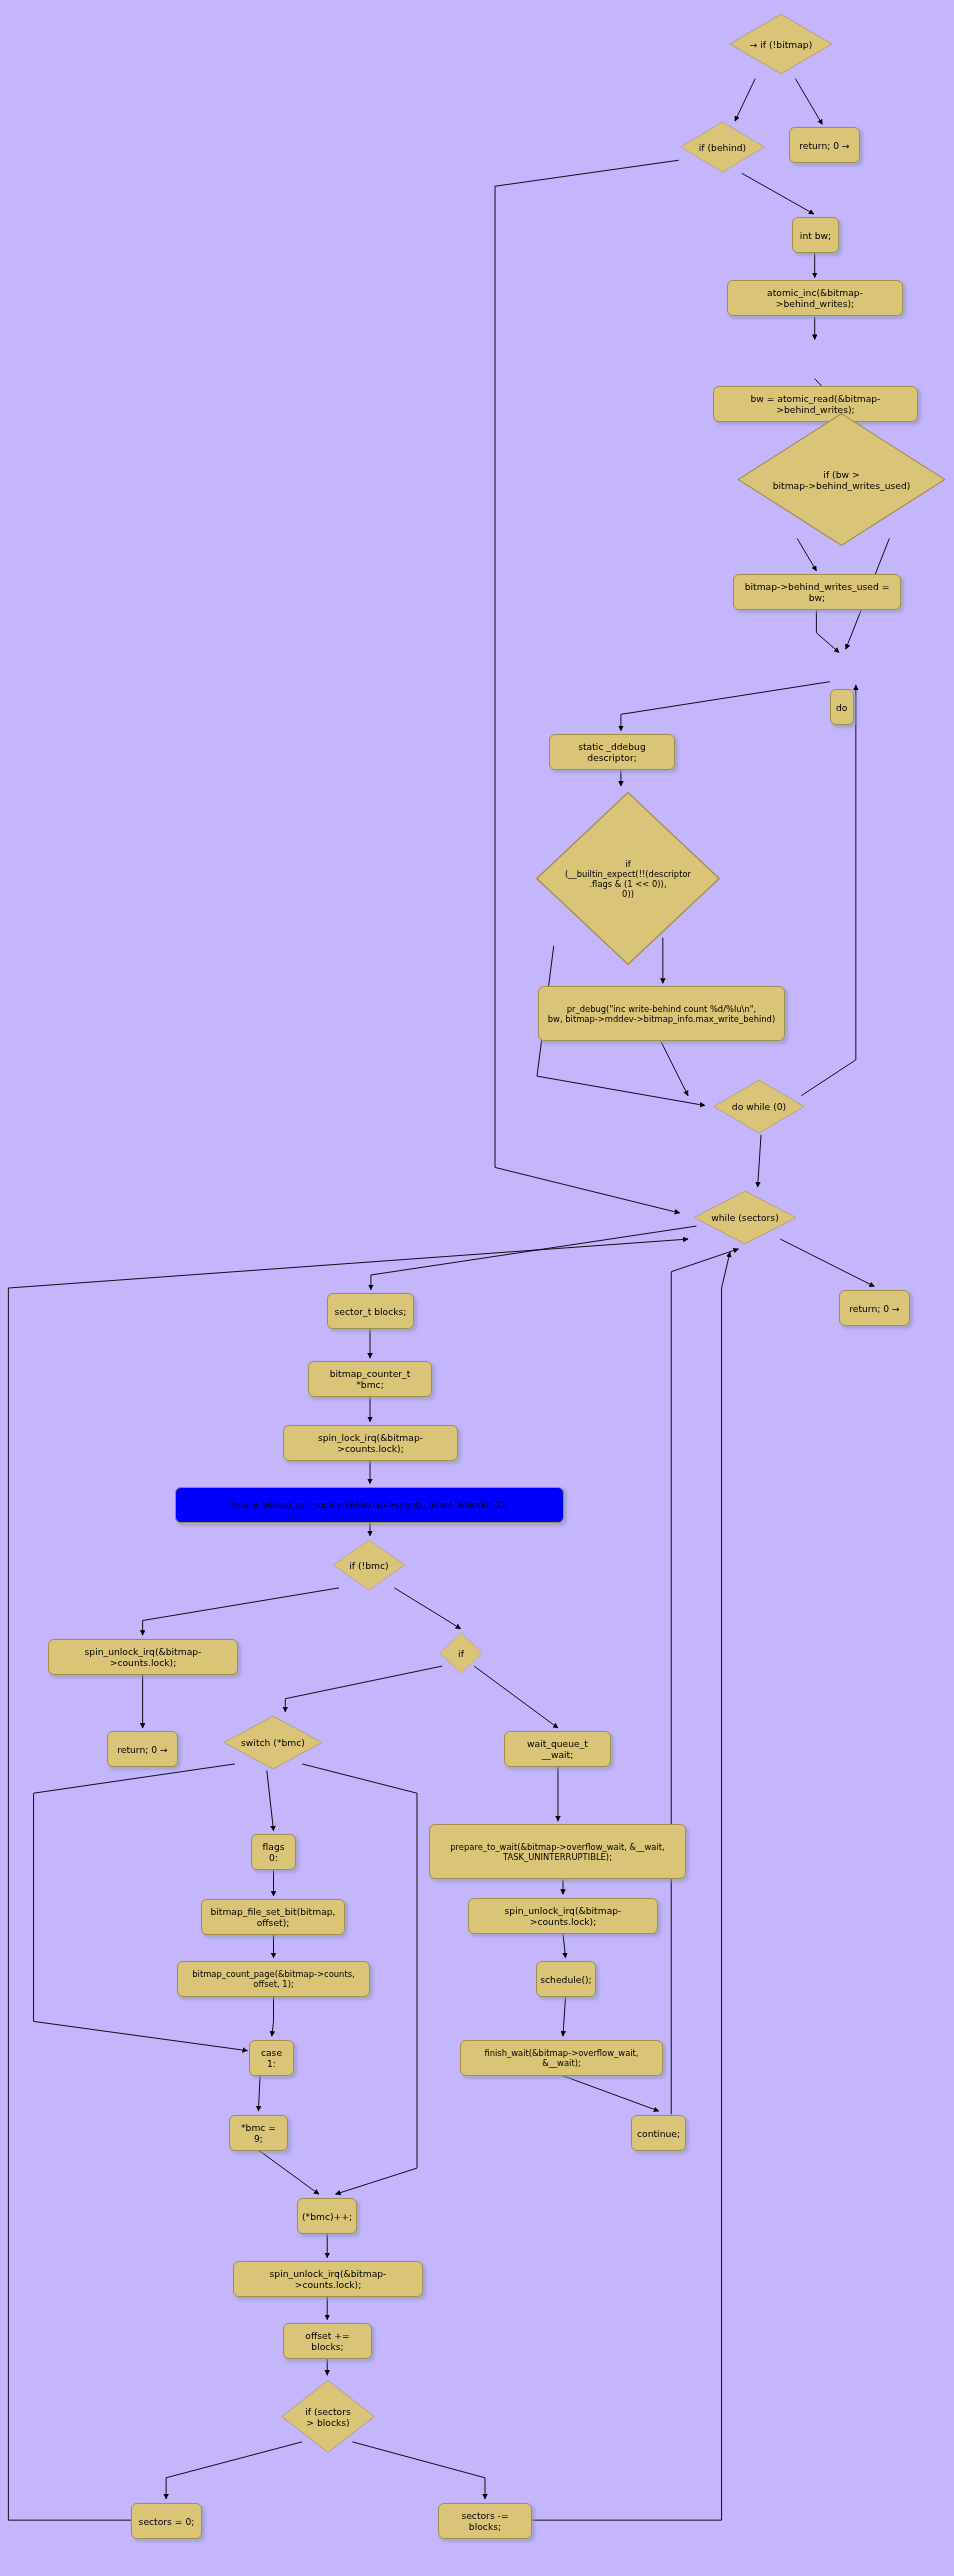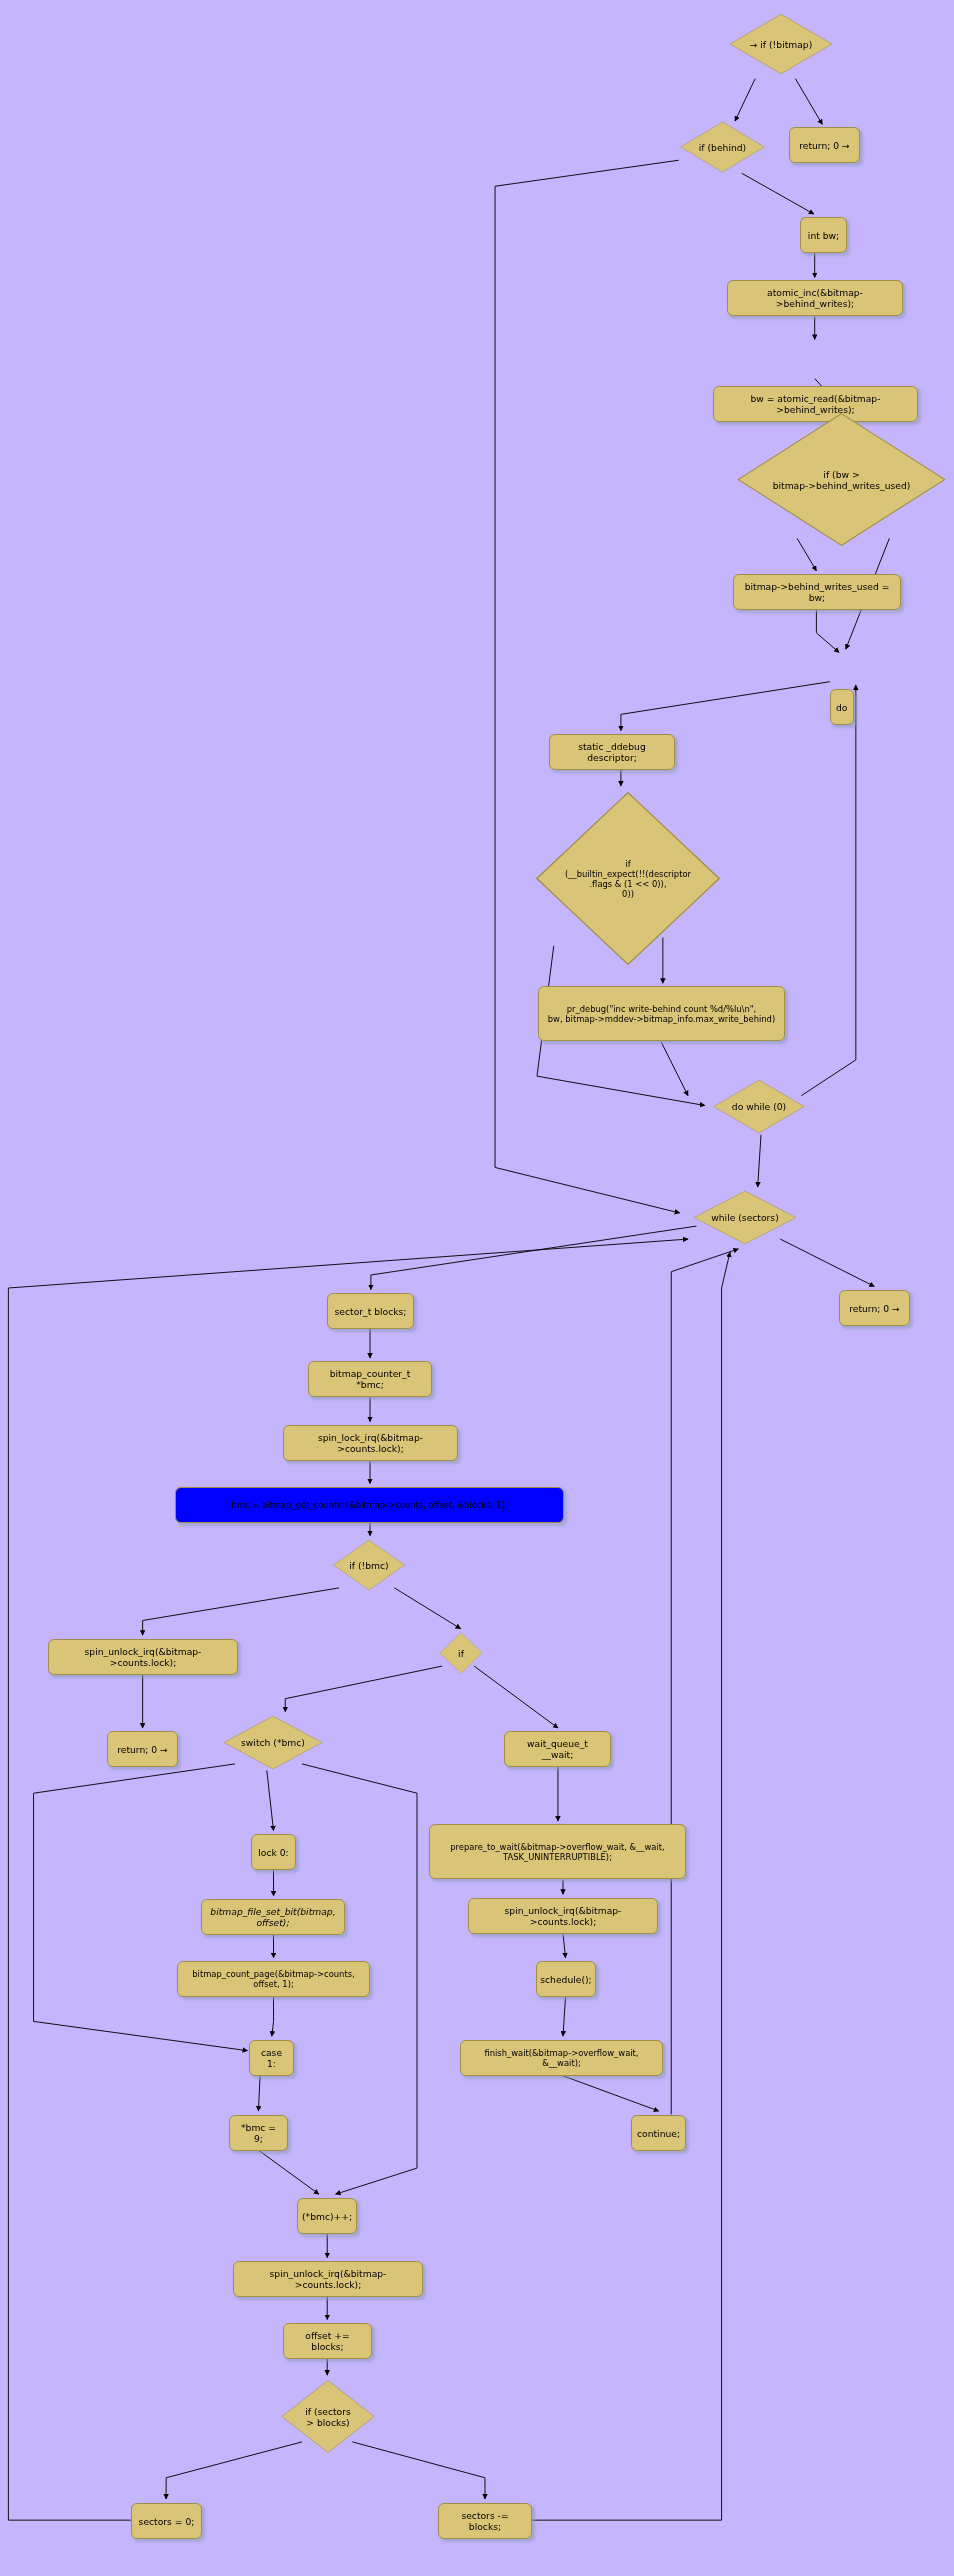--- a/index.html
+++ b/index.html
@@ -139,7 +139,7 @@
       <div class="node dec" style="left: 679px; top: 121px; width: 87px; height: 52px;"><svg class="dia" viewBox="0 0 100 100" preserveAspectRatio="none">
           <polygon points="50,2 98,50 50,98 2,50" fill="#d9c477" stroke="#a08f45" stroke-width="0.7"></polygon>
         </svg><span class="dlabel">if (behind)</span></div>
-      <div class="node proc" style="left: 792px; top: 217px; width: 47px; height: 36px; margin-left: 8px;"><span>int bw;</span></div>
+      <div class="node proc" style="left: 792px; top: 217px; width: 47px; height: 36px;"><span>int bw;</span></div>
       <div class="node proc" style="left: 727px; top: 280px; width: 176px; height: 36px;"><span>atomic_inc(&amp;bitmap-&gt;behind_writes);</span></div>
       <div class="node proc" style="left: 713px; top: 342px; width: 205px; height: 36px; margin-top: 44px;"><span>bw = atomic_read(&amp;bitmap-&gt;behind_writes);</span></div>
       <div class="node dec" style="left: 734px; top: 411px; width: 215px; height: 137px;"><svg class="dia" viewBox="0 0 100 100" preserveAspectRatio="none">

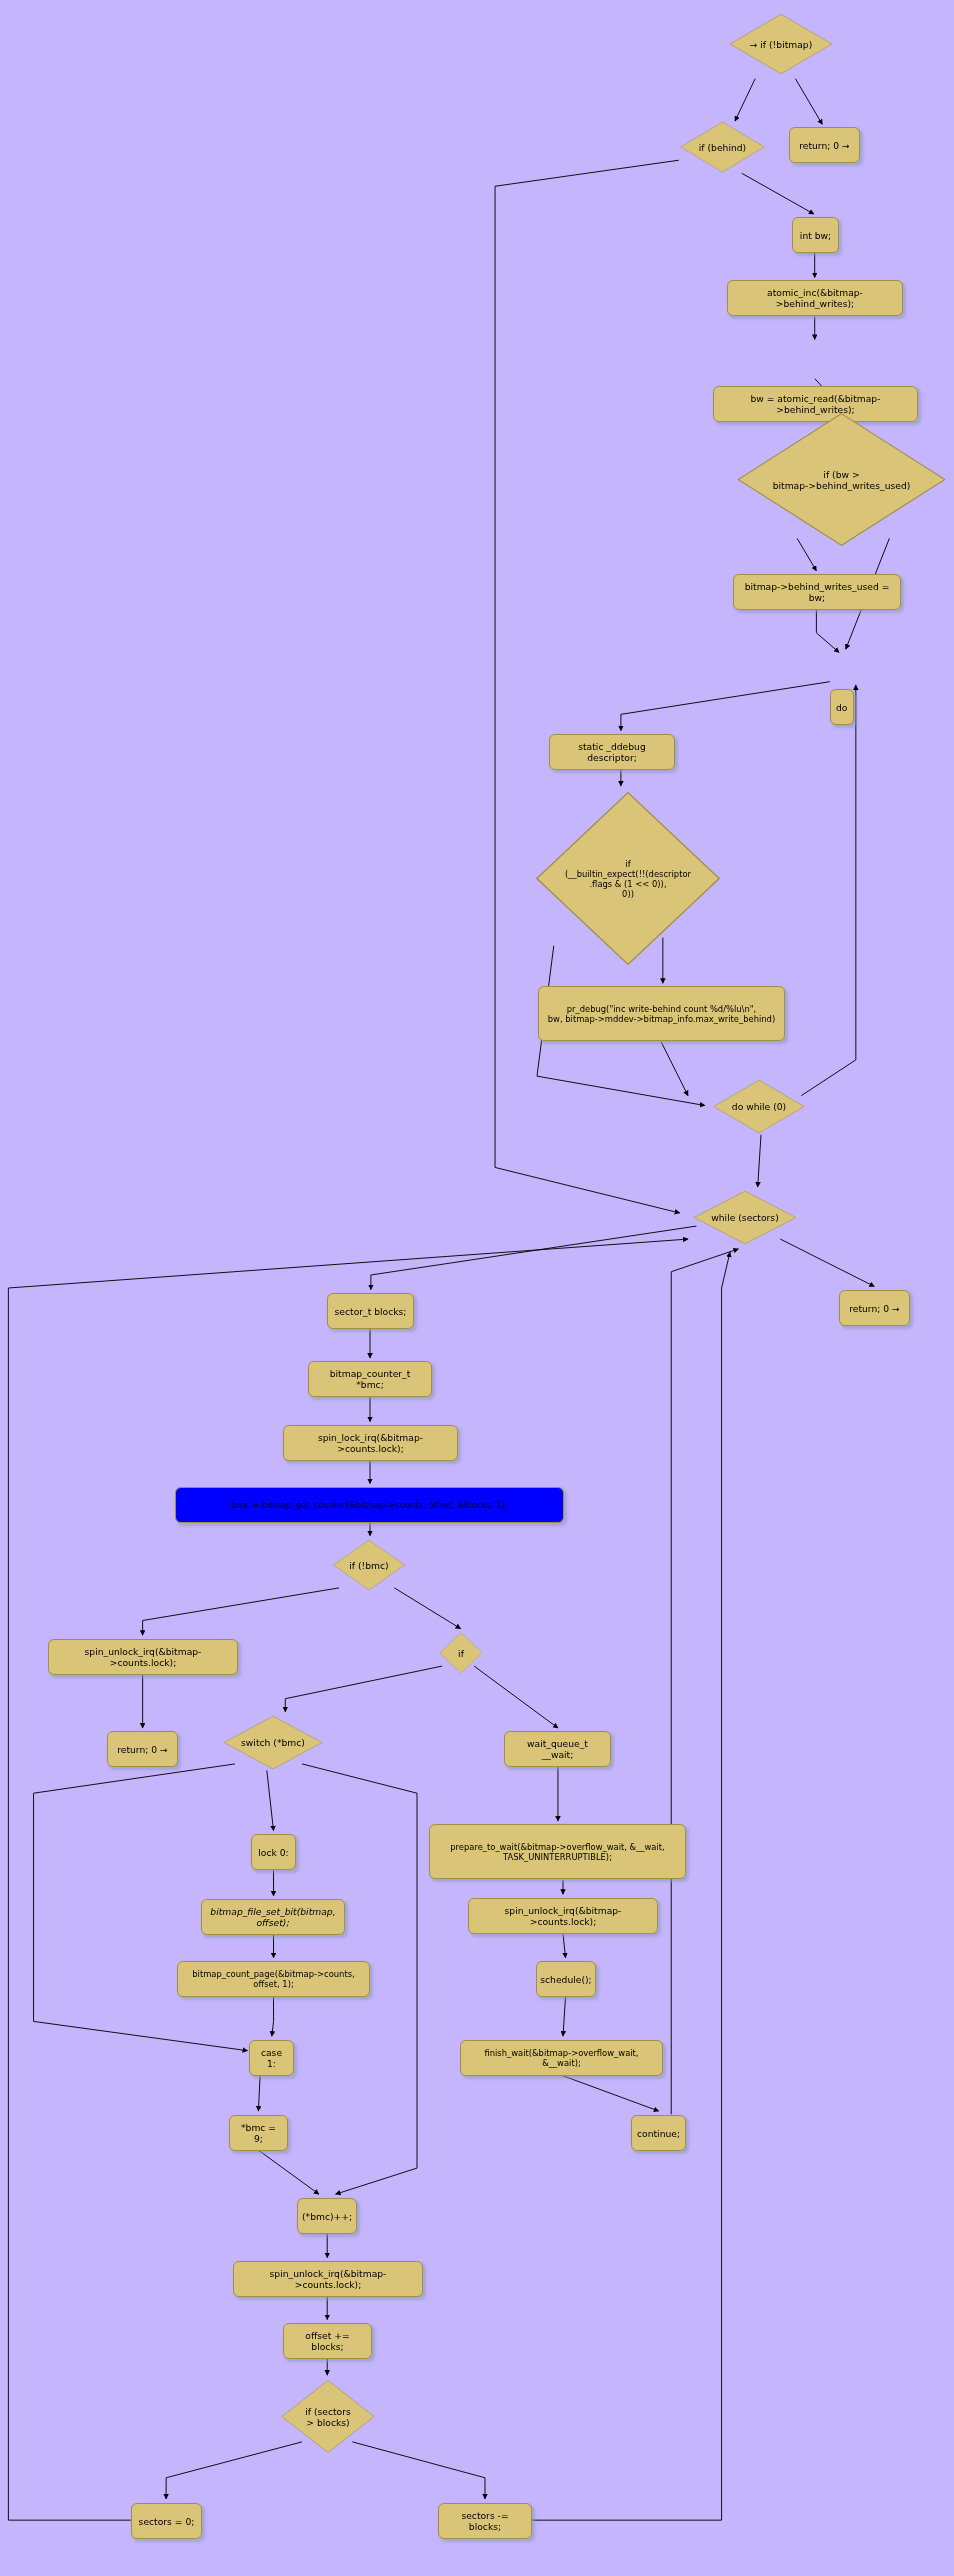--- a/index.html
+++ b/index.html
@@ -180,7 +180,7 @@
           <polygon points="50,2 98,50 50,98 2,50" fill="#d9c477" stroke="#a08f45" stroke-width="0.7"></polygon>
         </svg><span class="dlabel">switch (*bmc)</span></div>
       <div class="node proc" style="left: 504px; top: 1731px; width: 107px; height: 36px;"><span>wait_queue_t __wait;</span></div>
-      <div class="node proc" style="left: 251px; top: 1834px; width: 45px; height: 36px;"><span>lock 0:</span></div>
+      <div class="node proc" style="left: 251px; top: 1834px; width: 45px; height: 36px;"><span>flags 0:</span></div>
       <div class="node proc tinytext" style="left: 429px; top: 1824px; width: 257px; height: 55px; text-align: center;"><span>prepare_to_wait(&amp;bitmap-&gt;overflow_wait, &amp;__wait,
 TASK_UNINTERRUPTIBLE);</span></div>
       <div class="node proc" style="left: 201px; top: 1899px; width: 144px; height: 36px; font-style: italic;"><span>bitmap_file_set_bit(bitmap, offset);</span></div>

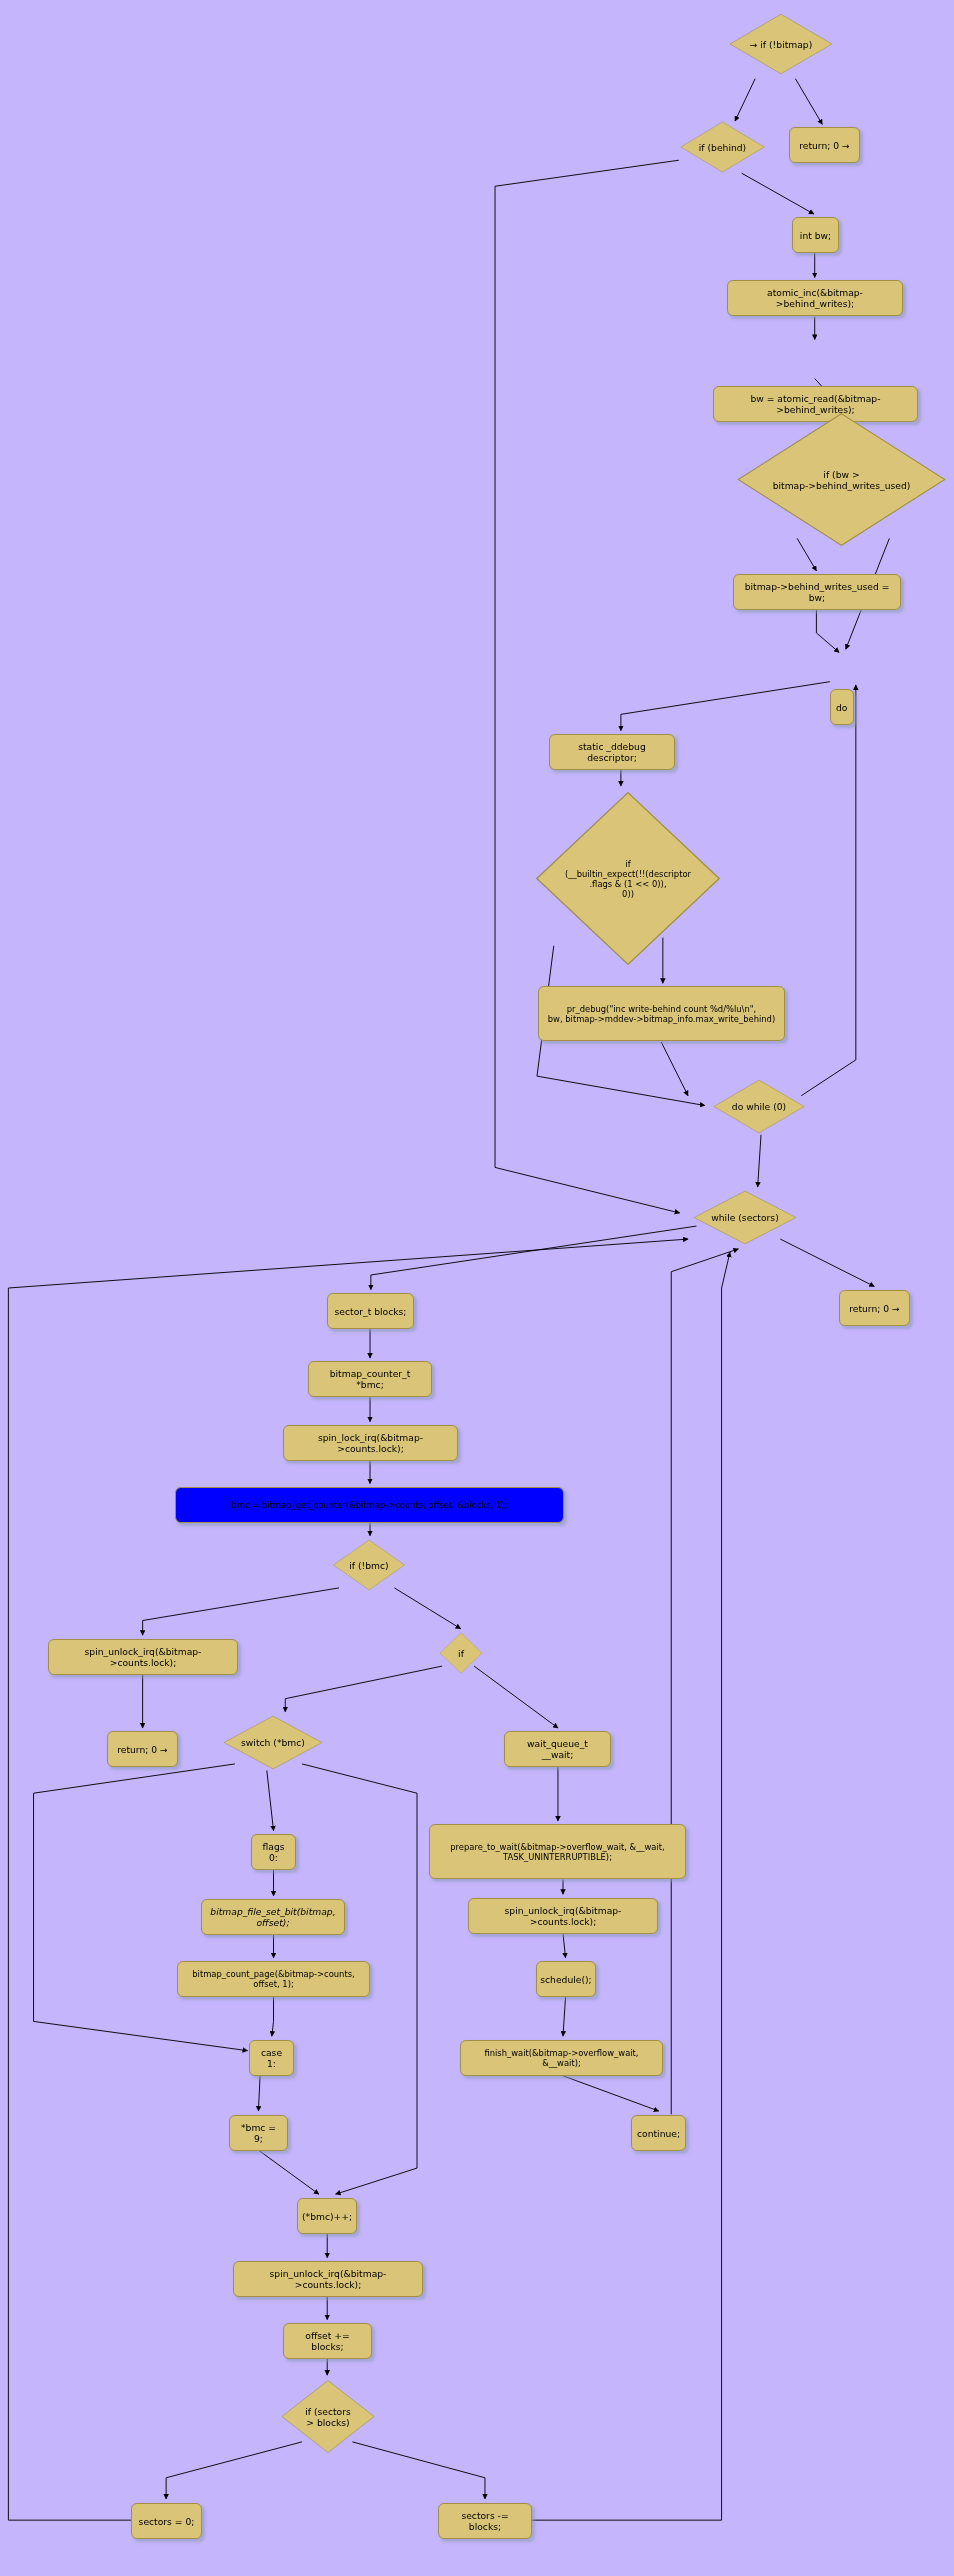--- a/index.html
+++ b/index.html
@@ -183,7 +183,7 @@
       <div class="node proc" style="left: 251px; top: 1834px; width: 45px; height: 36px;"><span>flags 0:</span></div>
       <div class="node proc tinytext" style="left: 429px; top: 1824px; width: 257px; height: 55px; text-align: center;"><span>prepare_to_wait(&amp;bitmap-&gt;overflow_wait, &amp;__wait,
 TASK_UNINTERRUPTIBLE);</span></div>
-      <div class="node proc" style="left: 201px; top: 1899px; width: 144px; height: 36px; font-style: italic;"><span>bitmap_file_set_bit(bitmap, offset);</span></div>
+      <div class="node proc" style="left: 201px; top: 1899px; width: 144px; height: 36px;"><span>bitmap_file_set_bit(bitmap, offset);</span></div>
       <div class="node proc" style="left: 468px; top: 1898px; width: 190px; height: 36px;"><span>spin_unlock_irq(&amp;bitmap-&gt;counts.lock);</span></div>
       <div class="node proc tinytext" style="left: 177px; top: 1961px; width: 193px; height: 36px;"><span>bitmap_count_page(&amp;bitmap-&gt;counts, offset, 1);</span></div>
       <div class="node proc" style="left: 536px; top: 1961px; width: 60px; height: 36px;"><span>schedule();</span></div>

